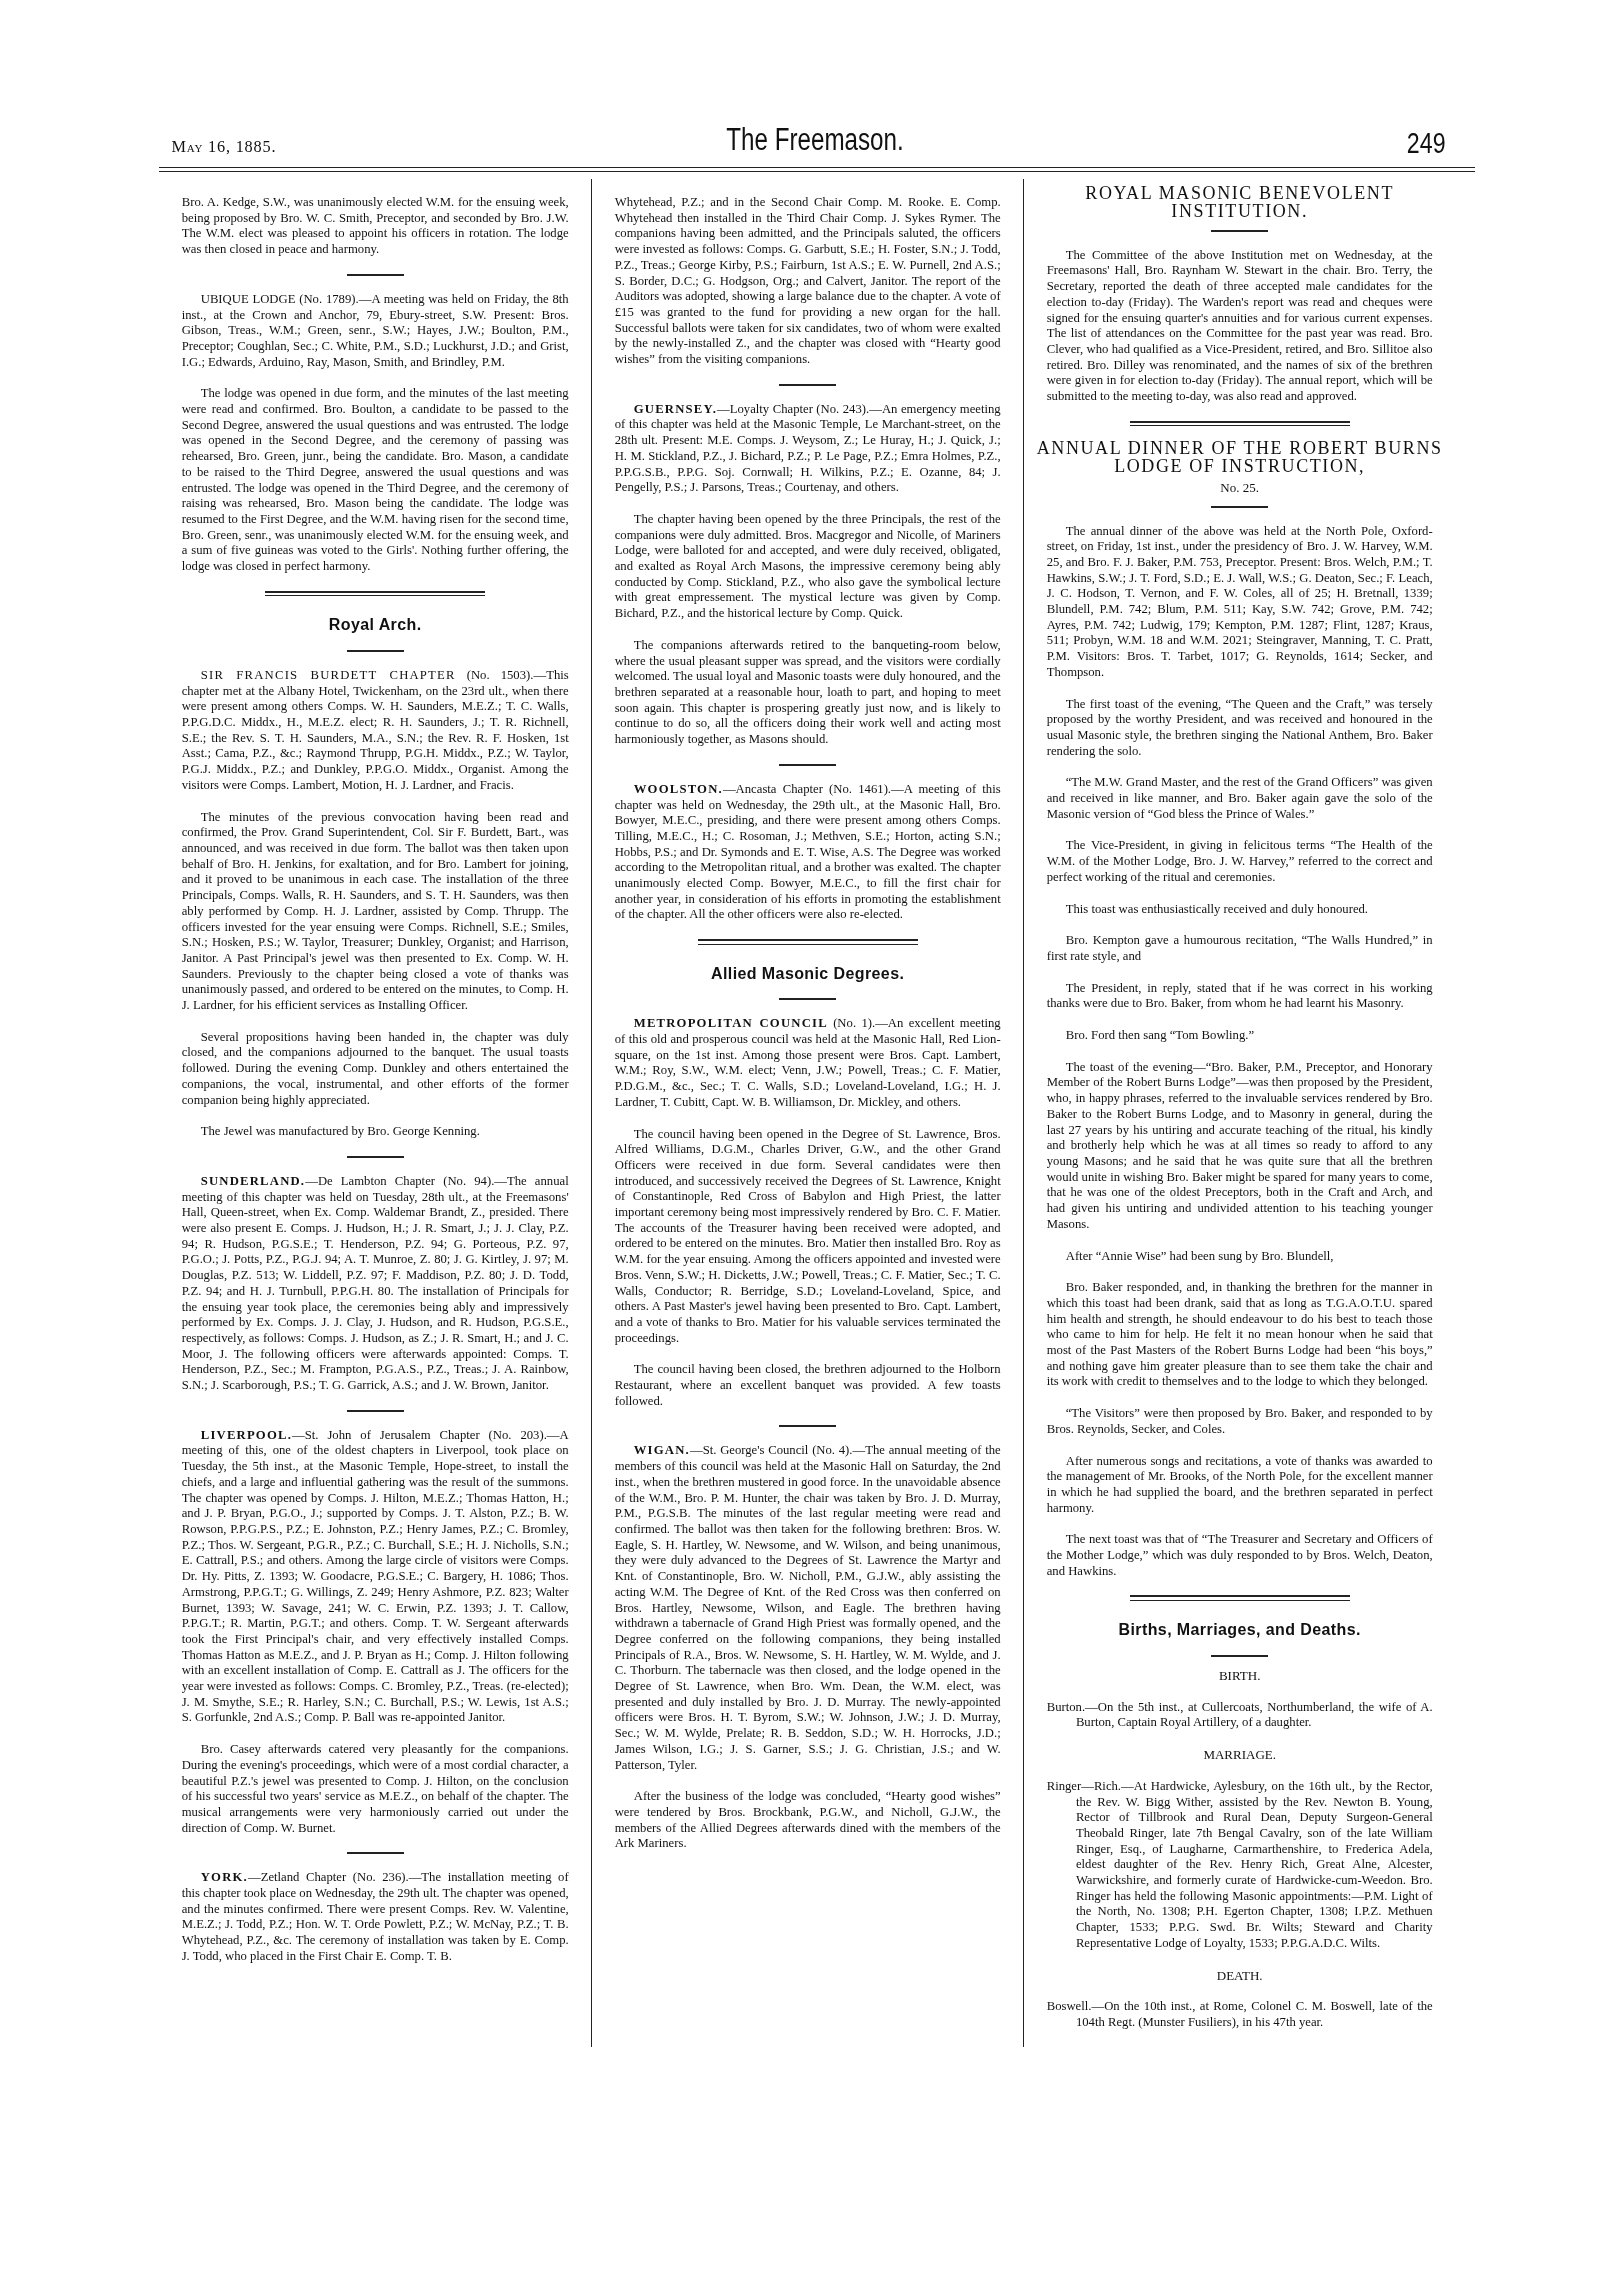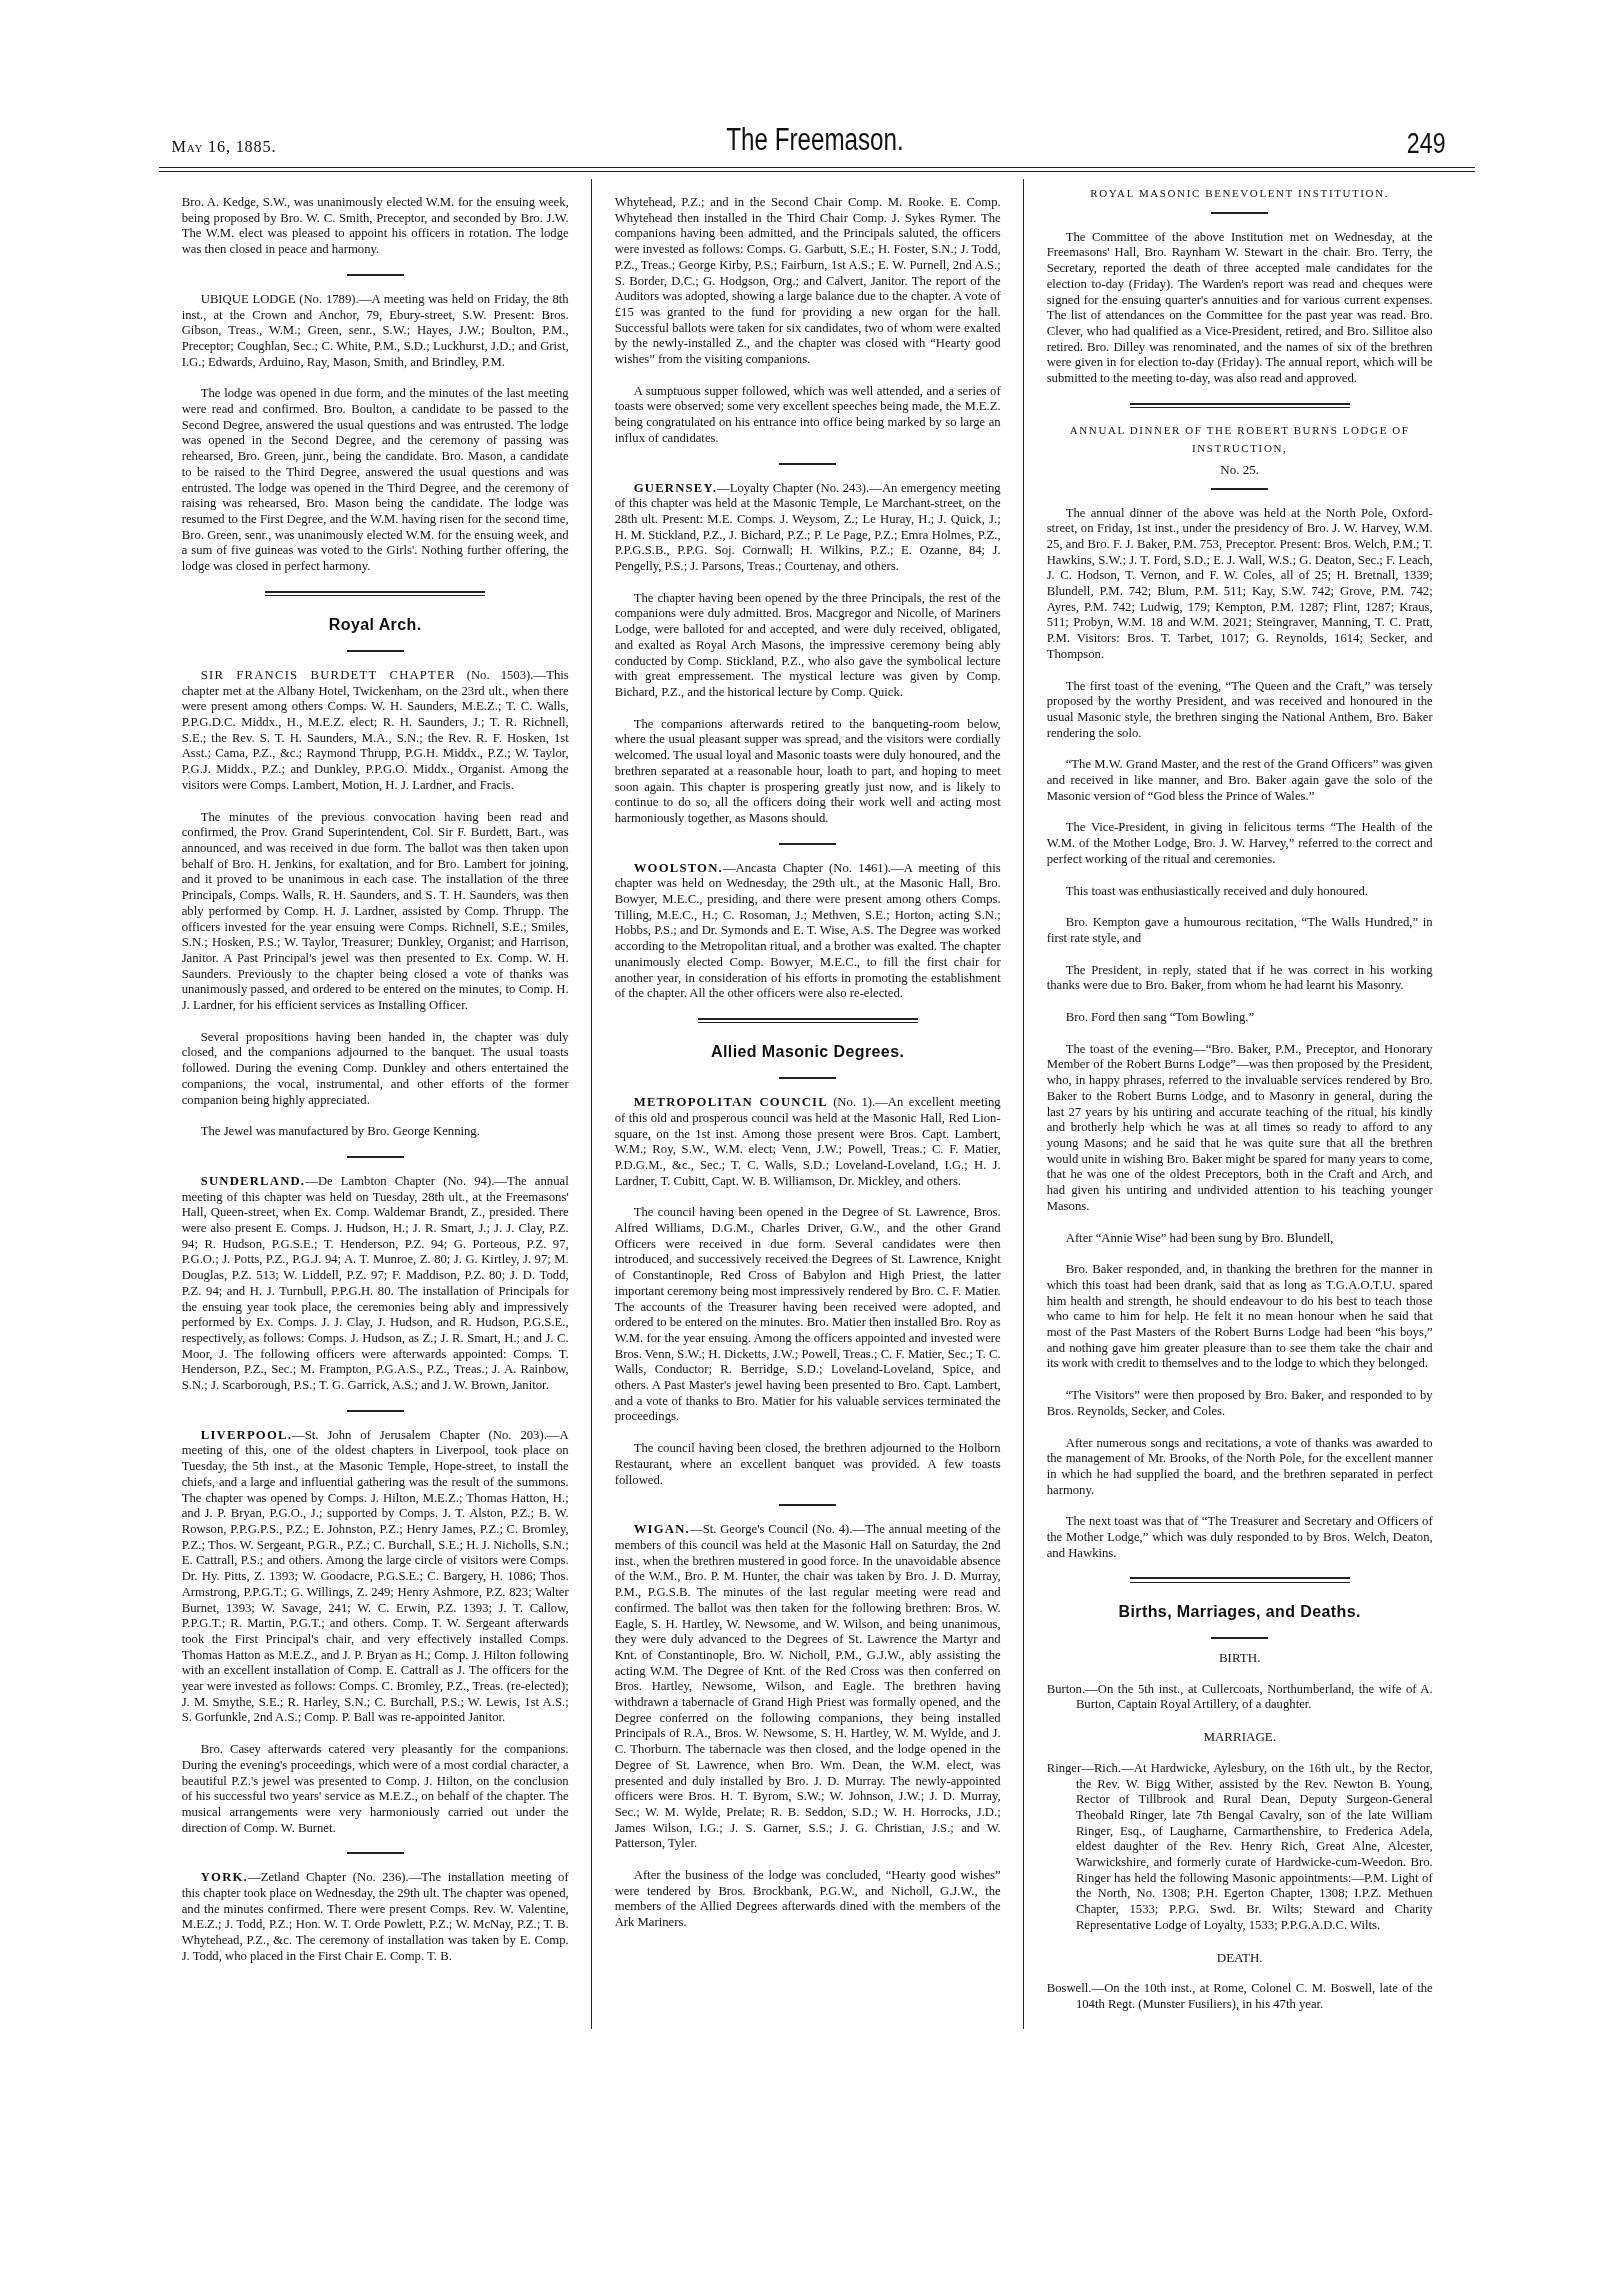--- a/index.html
+++ b/index.html
@@ -18,7 +18,7 @@
   .rule-short { width: 57px; height: 0; border-top: 2.4px solid #222; margin: 9.8px auto 11.4px; }
   .rule-double { width: 220px; margin: 9.8px auto 13px; border-top: 2.4px solid #222; border-bottom: 0.8px solid #222; height: 2.4px; }
   .gothic { text-align: center; font-family: Liberation Sans, sans-serif; font-weight: bold; font-size: 16px; line-height: 31px; margin: 4.9px 0 1.6px; letter-spacing: 0.4px; }
-  .caps-head { text-align: center; font-size: 11px; letter-spacing: 1.6px; line-height: 18px; margin: 4.9px 0; }
+  .caps-head { text-align: center; font-size: 18px; letter-spacing: 1.6px; line-height: 18px; margin: 4.9px 0; }
   .lead { letter-spacing: 1.2px; }
   .sub-head { text-align: center; font-size: 13px; margin: 4.9px 0 1.6px; }
   .entry { padding-left: 2.3em; text-indent: -2.3em !important; }

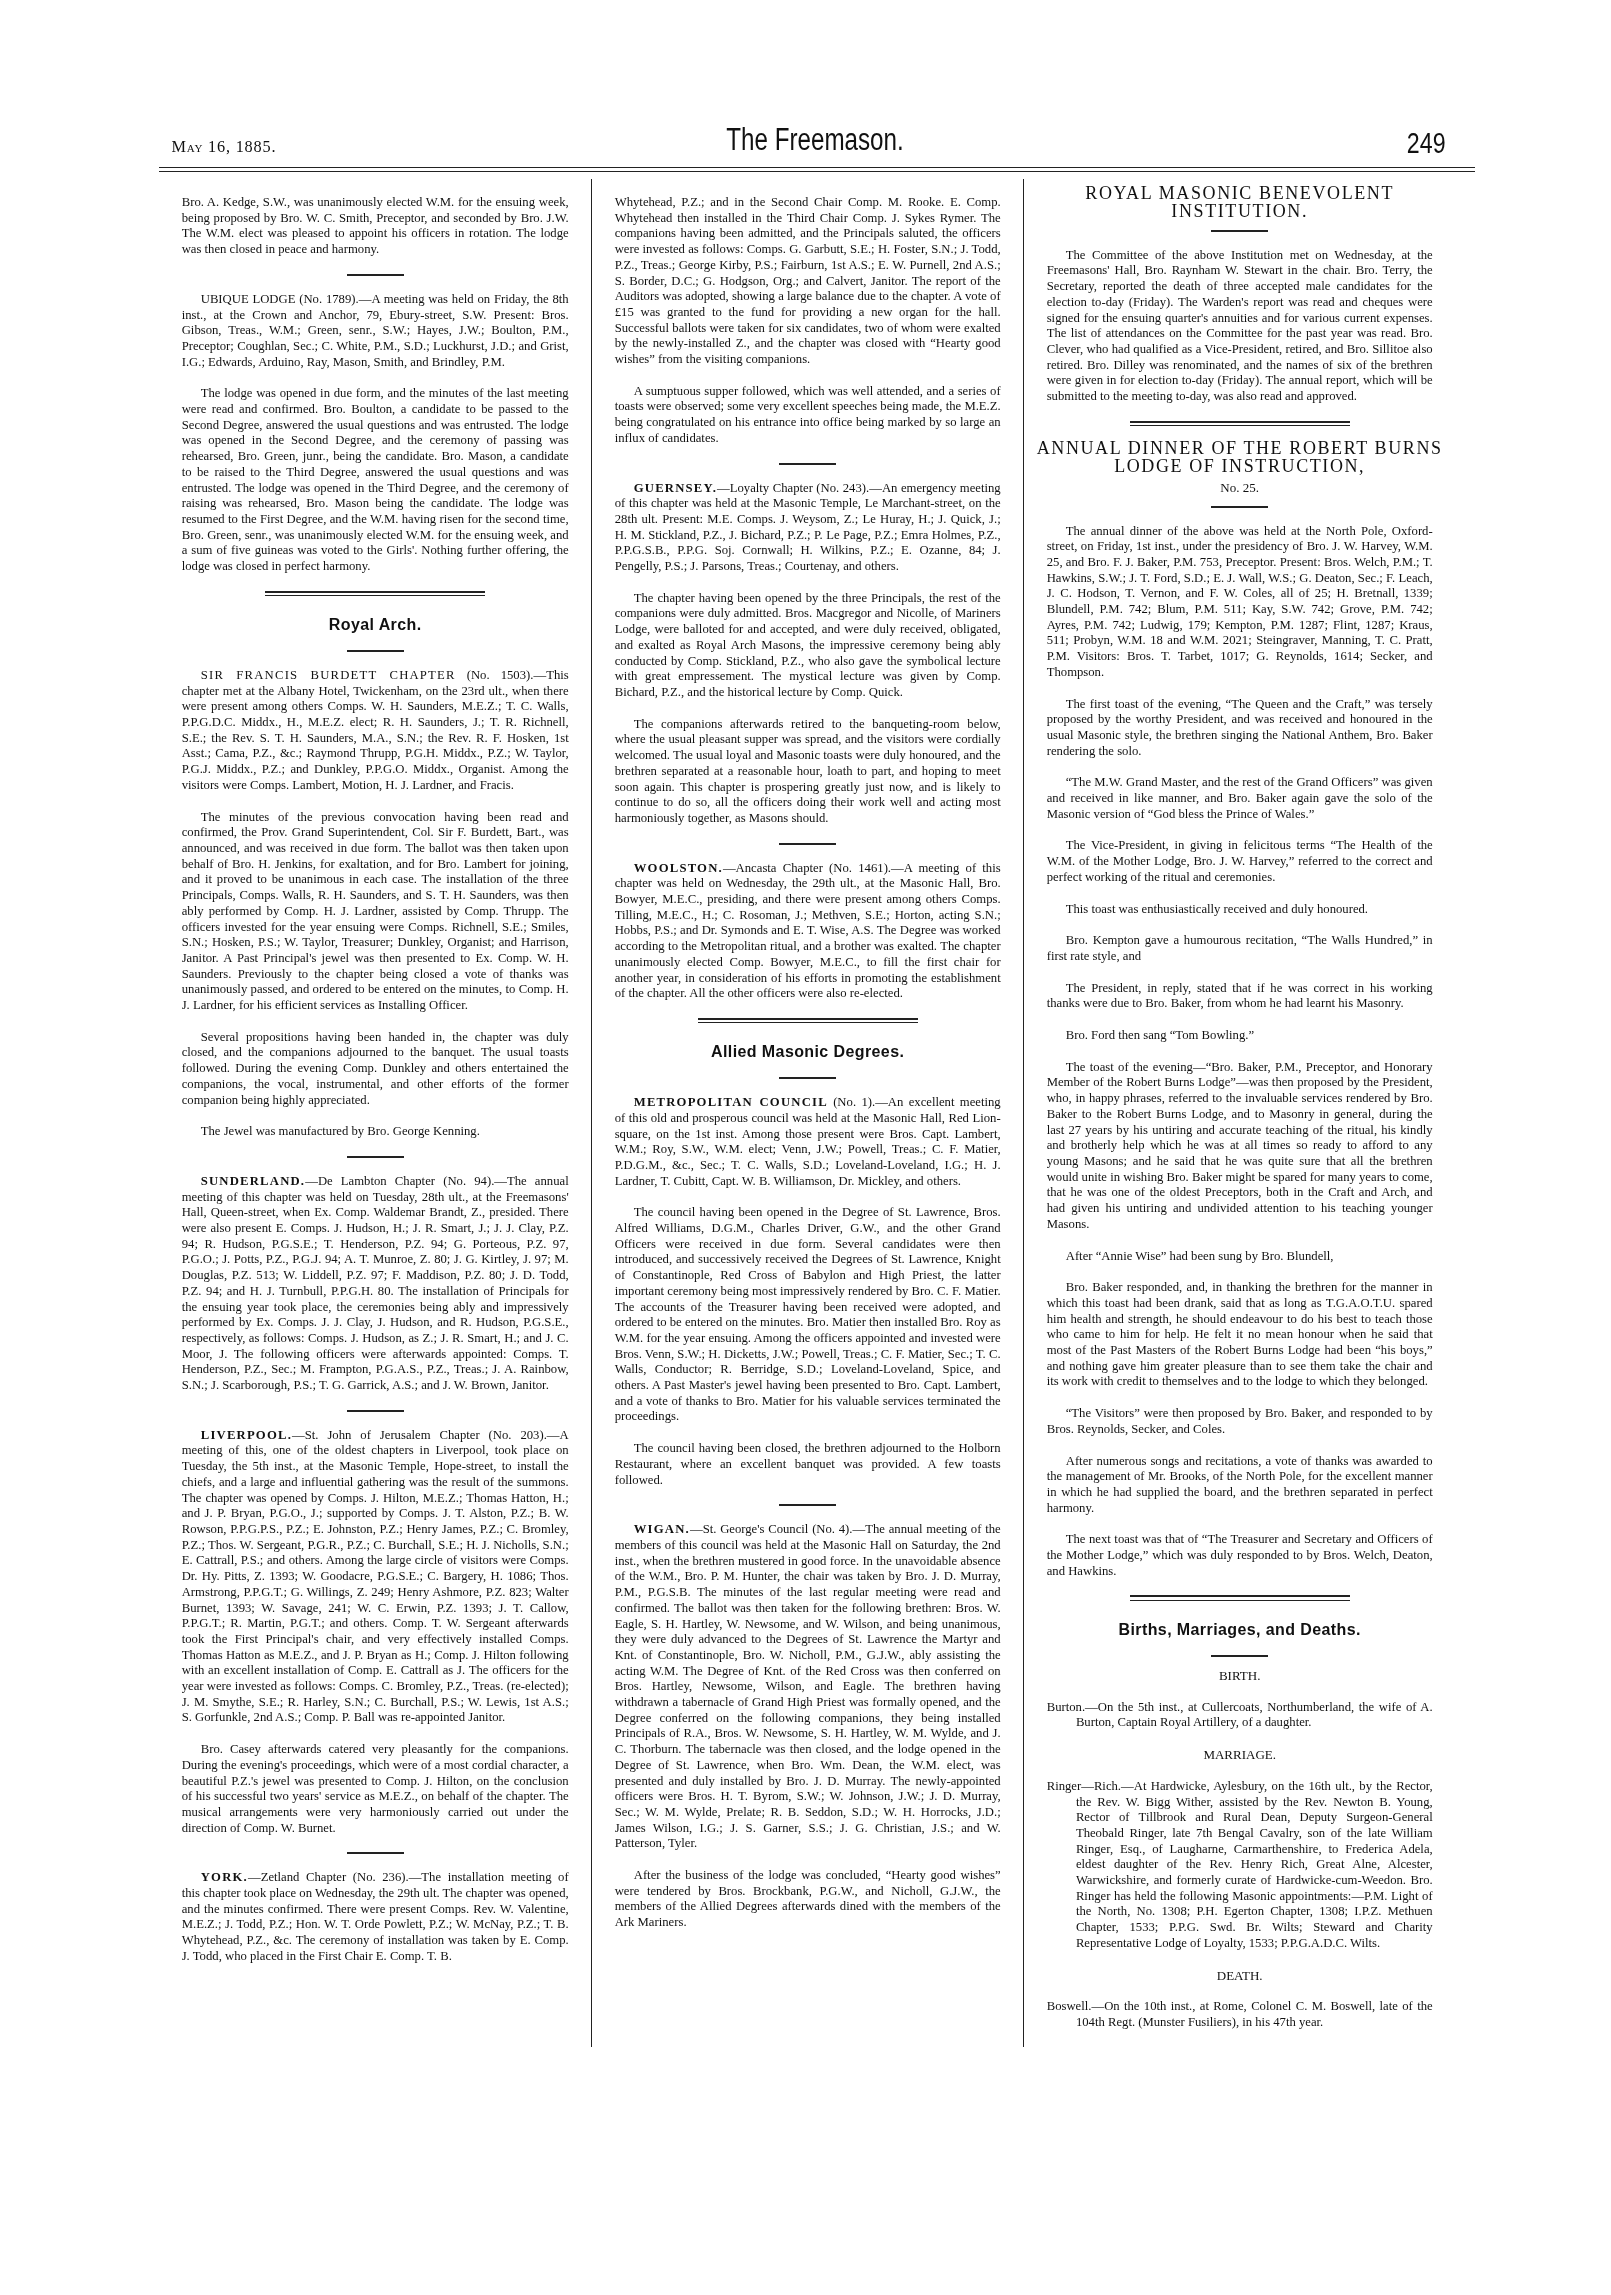--- a/index.html
+++ b/index.html
@@ -59,7 +59,6 @@
 
     <div class="col">
       <p class="noind">Whytehead, P.Z.; and in the Second Chair Comp. M. Rooke. E. Comp. Whytehead then installed in the Third Chair Comp. J. Sykes Rymer. The companions having been admitted, and the Principals saluted, the officers were invested as follows: Comps. G. Garbutt, S.E.; H. Foster, S.N.; J. Todd, P.Z., Treas.; George Kirby, P.S.; Fairburn, 1st A.S.; E. W. Purnell, 2nd A.S.; S. Border, D.C.; G. Hodgson, Org.; and Calvert, Janitor. The report of the Auditors was adopted, showing a large balance due to the chapter. A vote of £15 was granted to the fund for providing a new organ for the hall. Successful ballots were taken for six candidates, two of whom were exalted by the newly-installed Z., and the chapter was closed with “Hearty good wishes” from the visiting companions.</p>
-      <p>A sumptuous supper followed, which was well attended, and a series of toasts were observed; some very excellent speeches being made, the M.E.Z. being congratulated on his entrance into office being marked by so large an influx of candidates.</p>
       <div class="rule-short"></div>
       <p><b class="lead">GUERNSEY.</b><span>—Loyalty Chapter (No. 243).—An emergency meeting of this chapter was held at the Masonic Temple, Le Marchant-street, on the 28th ult. Present: M.E. Comps. J. Weysom, Z.; Le Huray, H.; J. Quick, J.; H. M. Stickland, P.Z., J. Bichard, P.Z.; P. Le Page, P.Z.; Emra Holmes, P.Z., P.P.G.S.B., P.P.G. Soj. Cornwall; H. Wilkins, P.Z.; E. Ozanne, 84; J. Pengelly, P.S.; J. Parsons, Treas.; Courtenay, and others.</span></p>
       <p>The chapter having been opened by the three Principals, the rest of the companions were duly admitted. Bros. Macgregor and Nicolle, of Mariners Lodge, were balloted for and accepted, and were duly received, obligated, and exalted as Royal Arch Masons, the impressive ceremony being ably conducted by Comp. Stickland, P.Z., who also gave the symbolical lecture with great empressement. The mystical lecture was given by Comp. Bichard, P.Z., and the historical lecture by Comp. Quick.</p>

